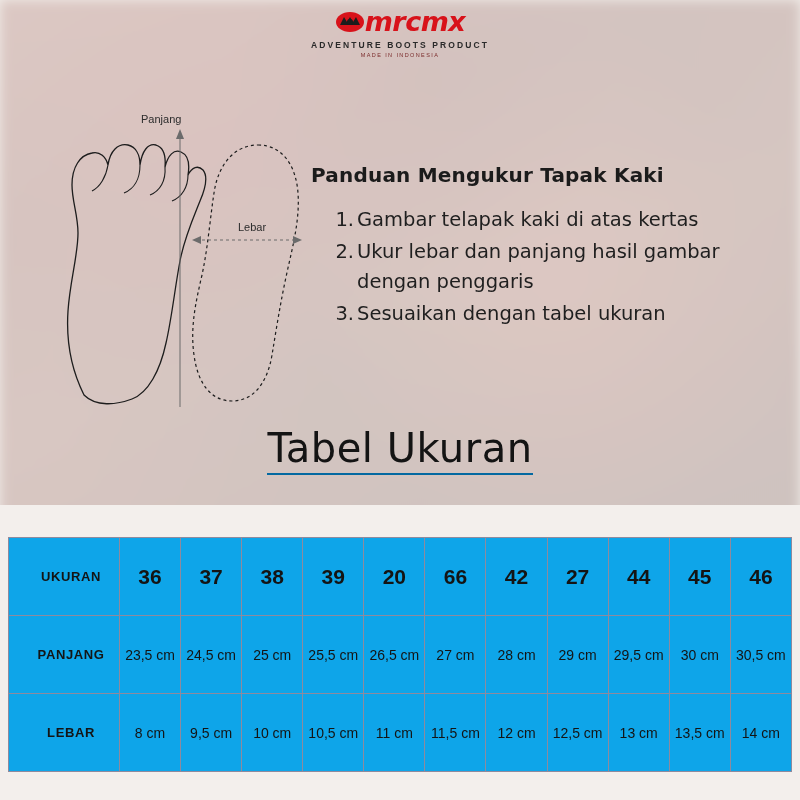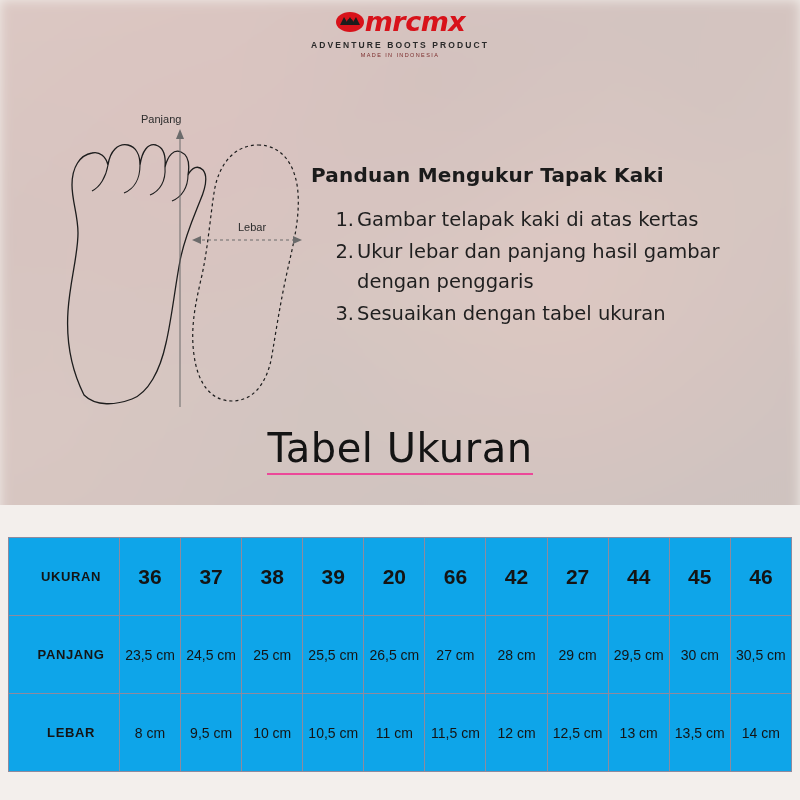--- a/index.html
+++ b/index.html
@@ -147,7 +147,7 @@
     color: #141414;
     font-family: "DejaVu Sans", sans-serif;
     letter-spacing: 0.5px;
-    border-bottom: 2px solid #ec4899;
+    border-bottom: 2px solid #0369a1;
     padding-bottom: 2px;
     line-height: 46px;
   }

